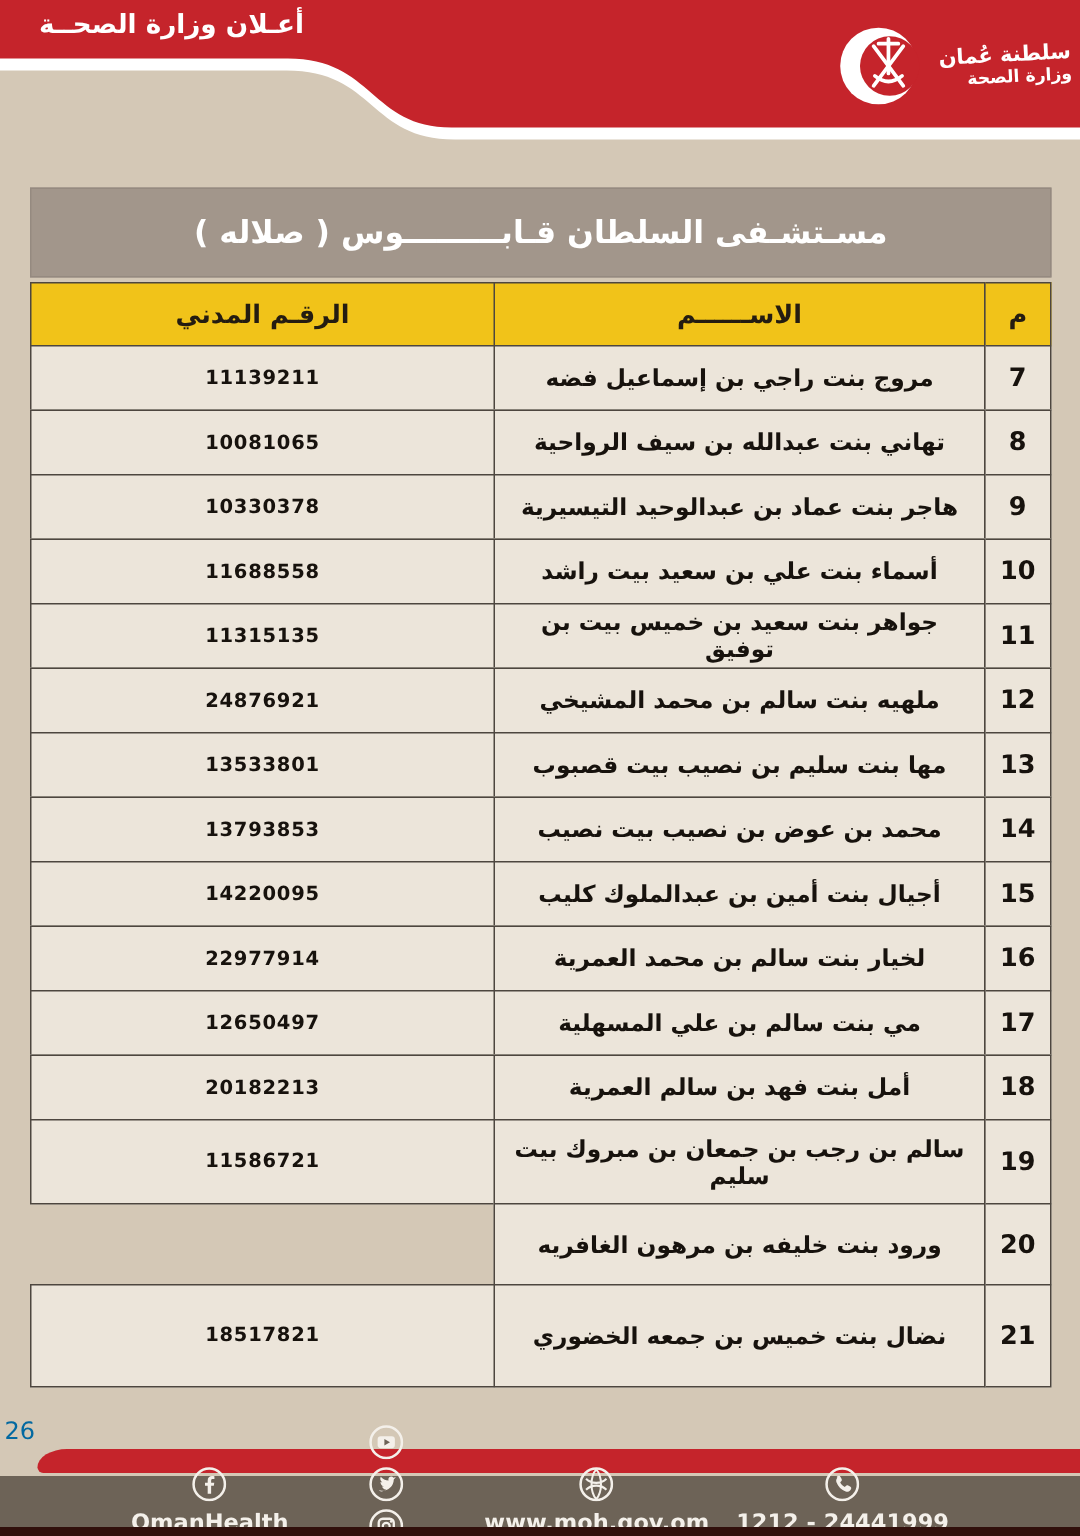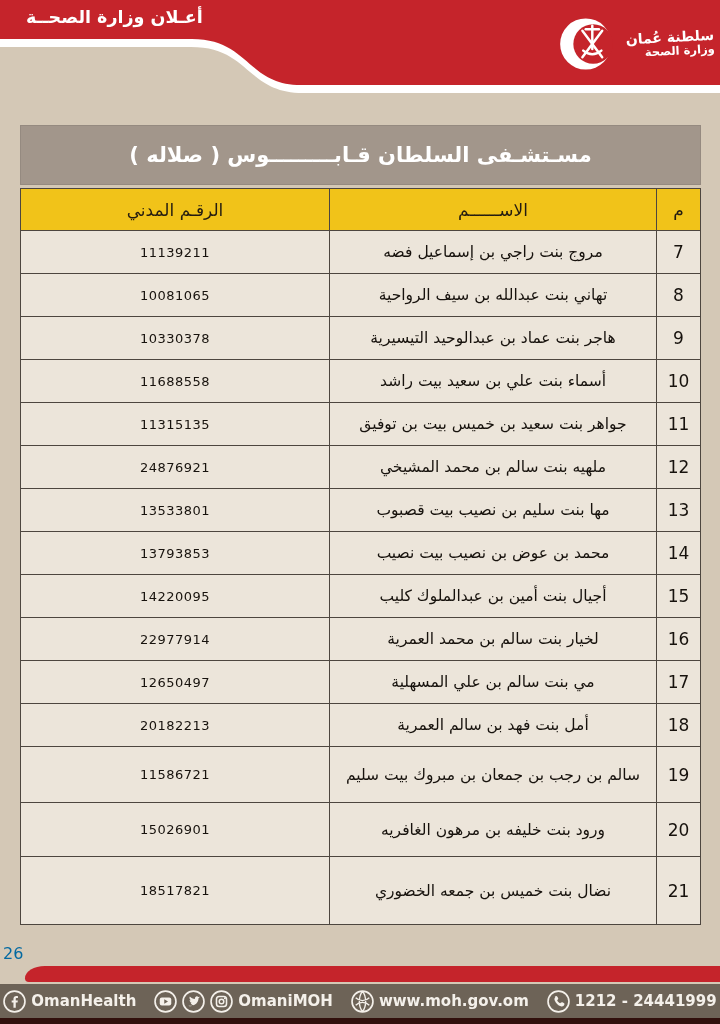--- a/index.html
+++ b/index.html
@@ -24,7 +24,7 @@
       font-size:21px;font-weight:bold;margin-bottom:3px;}
   .hrow,.trow{display:flex;}
   .cell{box-sizing:border-box;border:1px solid #4d463f;display:flex;align-items:center;
-      justify-content:center;font-weight:normal;background:#ece5da;color:#17120d;}
+      justify-content:center;font-weight:bold;background:#ece5da;color:#17120d;}
   .cell+.cell{margin-right:-1px;}
   .trow{margin-top:-1px;}
   .hrow .cell{background:#f1c319;color:#241c11;}

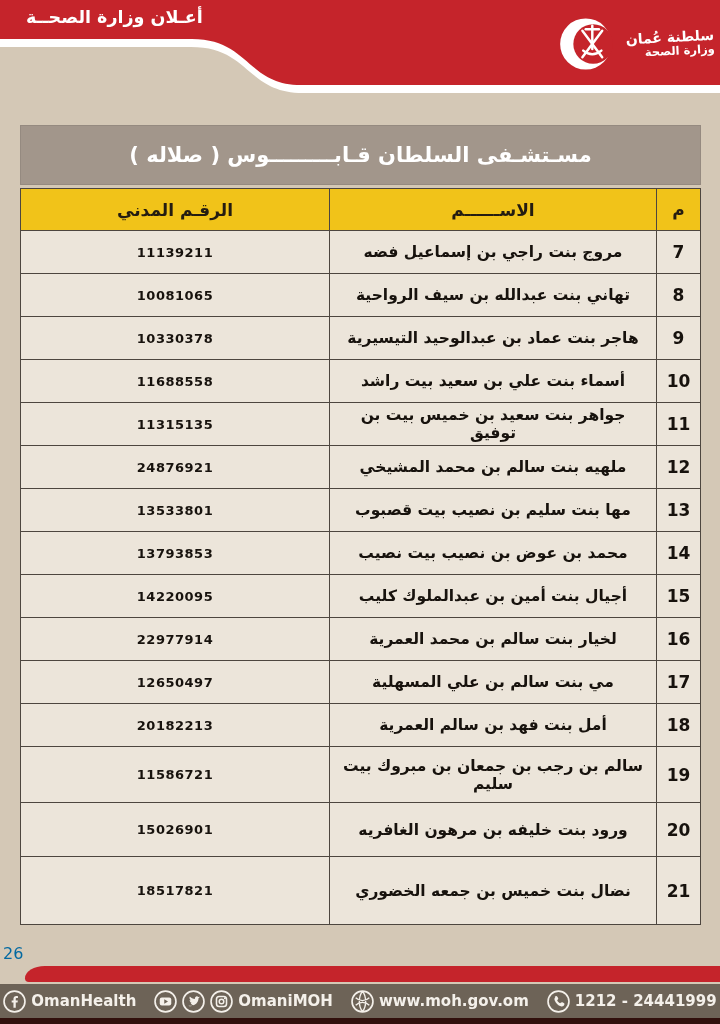--- a/index.html
+++ b/index.html
@@ -157,7 +157,6 @@
         <div class="trow">
       <div class="cell c-idx">20</div>
       <div class="cell c-name">ورود بنت خليفه بن مرهون الغافريه</div>
-      <div class="cell c-civ">15026901</div>
     </div>
         <div class="trow">
       <div class="cell c-idx">21</div>

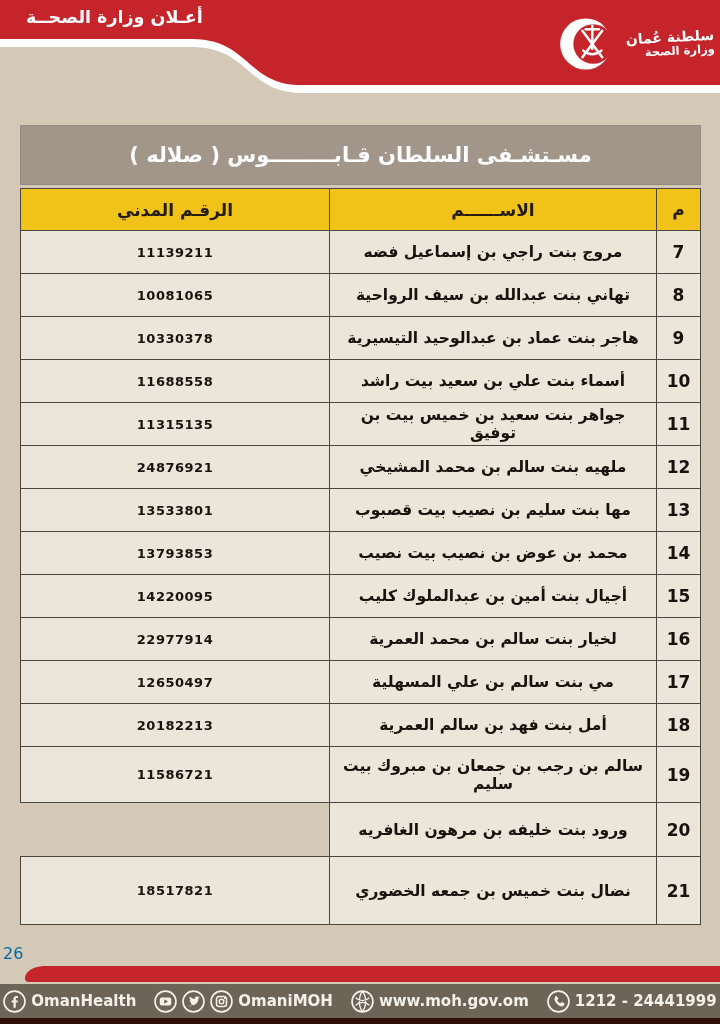--- a/index.html
+++ b/index.html
@@ -45,7 +45,7 @@
       border-radius:26px 0 0 5px / 16px 0 0 5px;}
   .social-bar{position:absolute;left:0;top:984px;width:720px;height:34px;background:#6d6357;
       display:flex;align-items:center;justify-content:center;gap:18px;}
-  .s-group{display:flex;align-items:center;gap:5px;color:#f4f0ea;font-size:15px;font-weight:bold;}
+  .s-group{display:flex;align-items:center;gap:5px;color:#f4f0ea;font-size:15px;font-weight:bold;flex-direction:column;}
   .s-group svg{display:block;}
   .bottom-strip{position:absolute;left:0;top:1018px;width:720px;height:6px;background:#31100c;}
 </style>

